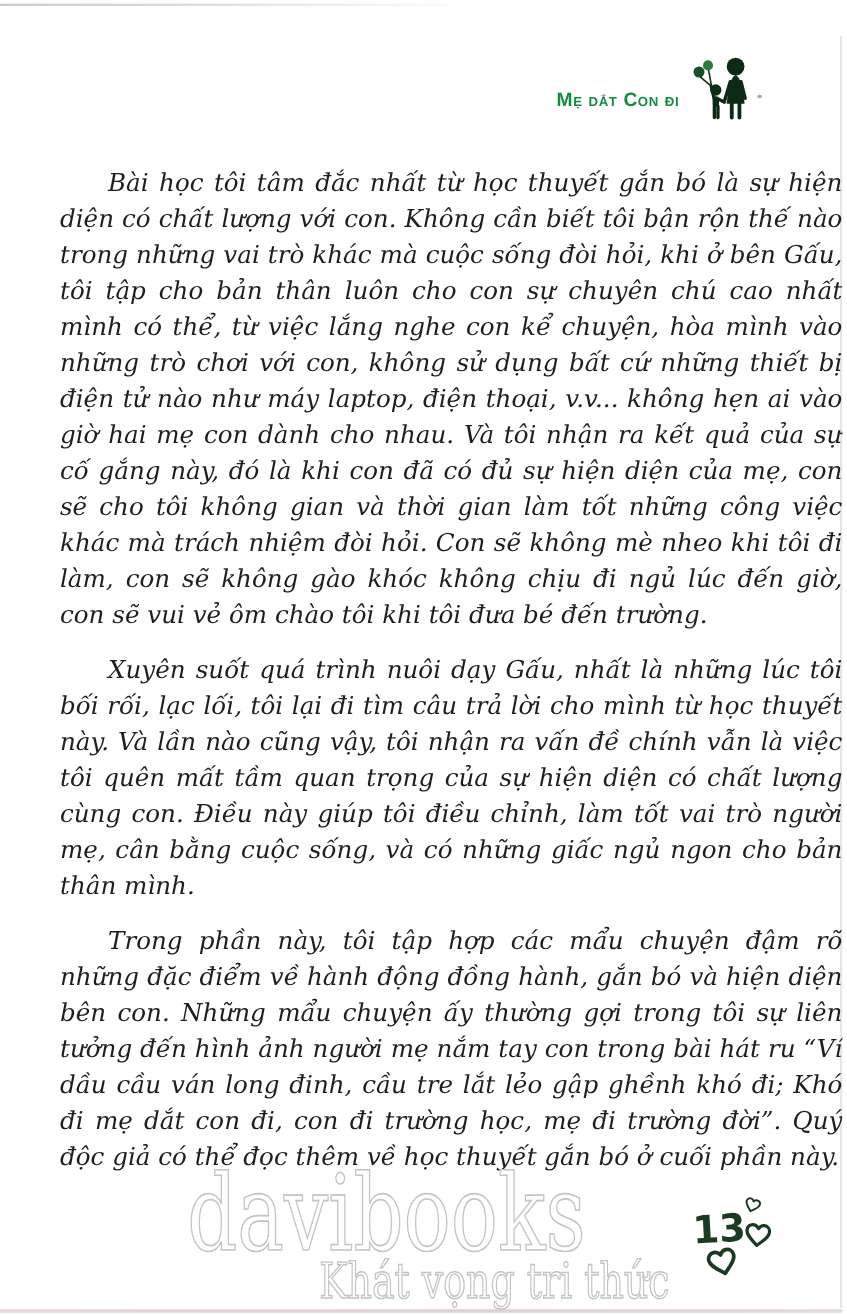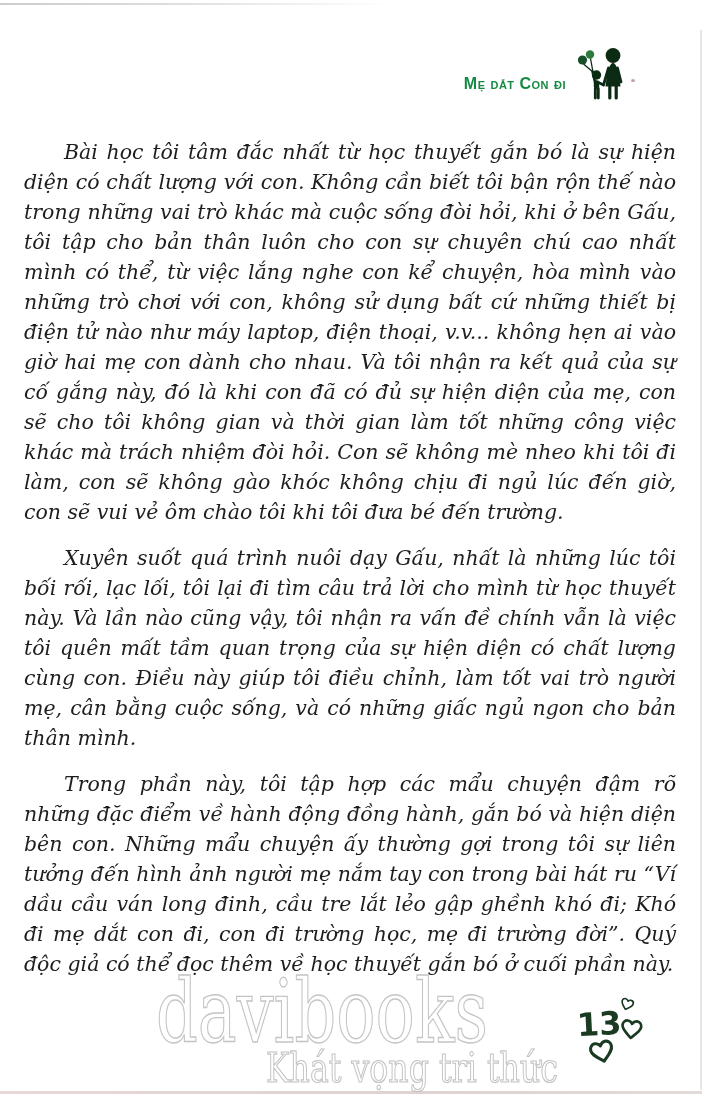--- a/index.html
+++ b/index.html
@@ -31,7 +31,7 @@
 
   
   .body-text {
-    position:absolute; left:24px; top:137px; width:652px;
+    position:absolute; left:50px; top:137px; width:652px;
     color:#1e1e1e; font-style:italic;
     font-size:20.5px; line-height:30px; text-align:justify;
   }

